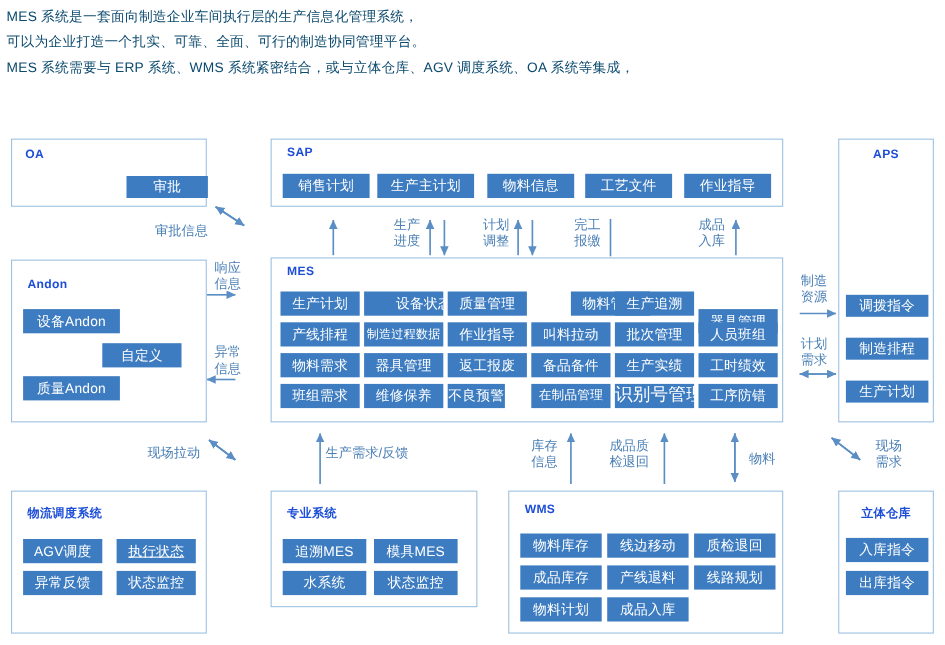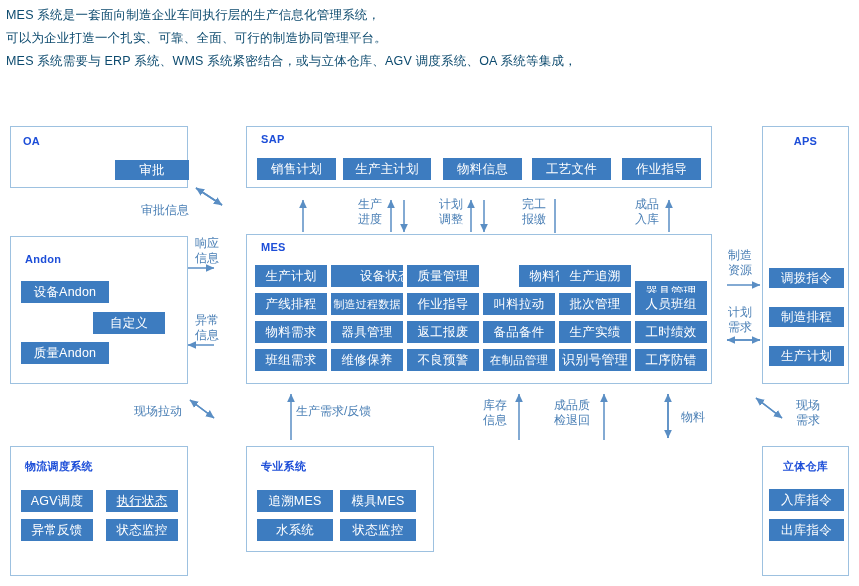--- a/index.html
+++ b/index.html
@@ -186,7 +186,7 @@
 
     <div class="chip tall" style="left:8px;top:114px;width:72px;">班组需求</div>
     <div class="chip tall" style="left:84px;top:114px;width:72px;">维修保养</div>
-    <div class="chip tall" style="left:160px;top:114px;width:72px;">不良预警</div>
+    <div class="chip tall" style="left:160px;top:114px;width:52px;">不良预警</div>
     <div class="chip tall" style="left:236px;top:114px;width:72px;font-size:11.5px;">在制品管理</div>
     <div class="chip tall" style="left:312px;top:114px;width:72px;font-size:13px;text-align:center;">识别号管理</div>
     <div class="chip tall" style="left:388px;top:114px;width:72px;">工序防错</div>

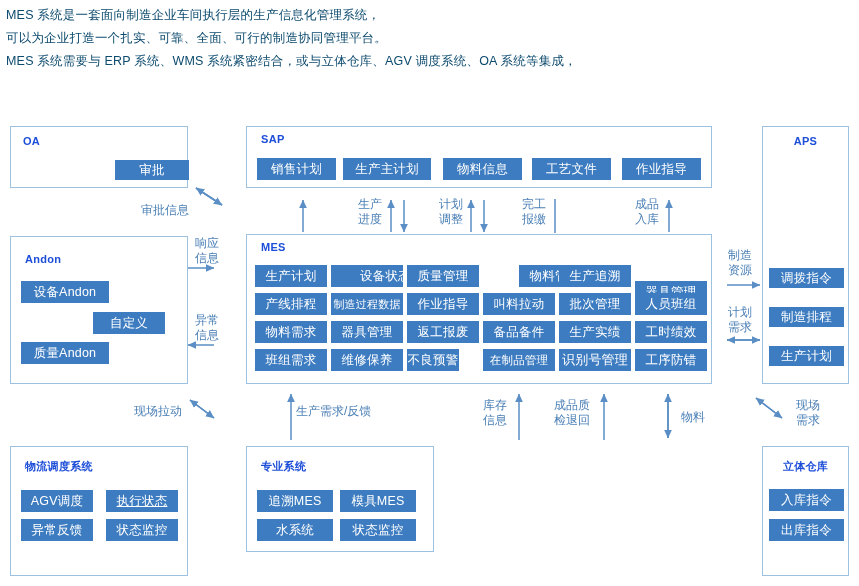--- a/index.html
+++ b/index.html
@@ -188,7 +188,7 @@
     <div class="chip tall" style="left:84px;top:114px;width:72px;">维修保养</div>
     <div class="chip tall" style="left:160px;top:114px;width:52px;">不良预警</div>
     <div class="chip tall" style="left:236px;top:114px;width:72px;font-size:11.5px;">在制品管理</div>
-    <div class="chip tall" style="left:312px;top:114px;width:72px;font-size:13px;text-align:center;">识别号管理</div>
+    <div class="chip tall" style="left:312px;top:114px;width:72px;font-size:16px;text-align:center;">识别号管理</div>
     <div class="chip tall" style="left:388px;top:114px;width:72px;">工序防错</div>
   </div>
 

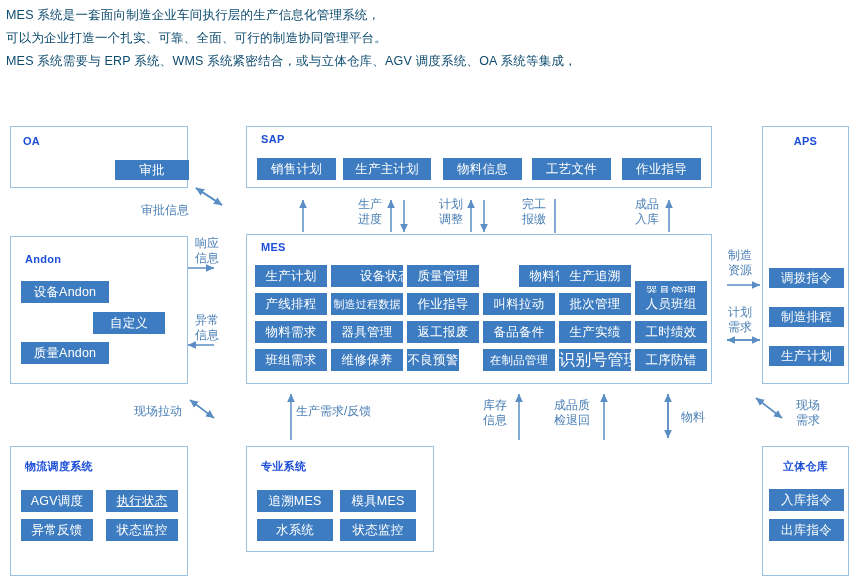--- a/index.html
+++ b/index.html
@@ -208,6 +208,17 @@
     <div class="chip tall" style="left:93px;top:72px;width:76px;">状态监控</div>
   </div>
 
+  <div class="box" style="left:462px;top:446px;width:250px;height:130px;">
+    <div class="box-title" style="left:14px;top:10px;">WMS</div>
+    <div class="chip tall" style="left:10px;top:38px;width:74px;">物料库存</div>
+    <div class="chip tall" style="left:89px;top:38px;width:74px;">线边移动</div>
+    <div class="chip tall" style="left:168px;top:38px;width:74px;">质检退回</div>
+    <div class="chip tall" style="left:10px;top:67px;width:74px;">成品库存</div>
+    <div class="chip tall" style="left:89px;top:67px;width:74px;">产线退料</div>
+    <div class="chip tall" style="left:168px;top:67px;width:74px;">线路规划</div>
+    <div class="chip tall" style="left:10px;top:96px;width:74px;">物料计划</div>
+    <div class="chip tall" style="left:89px;top:96px;width:74px;">成品入库</div>
+  </div>
 
   <div class="box" style="left:762px;top:446px;width:87px;height:130px;">
     <div class="box-title center" style="top:12px;">立体仓库</div>

